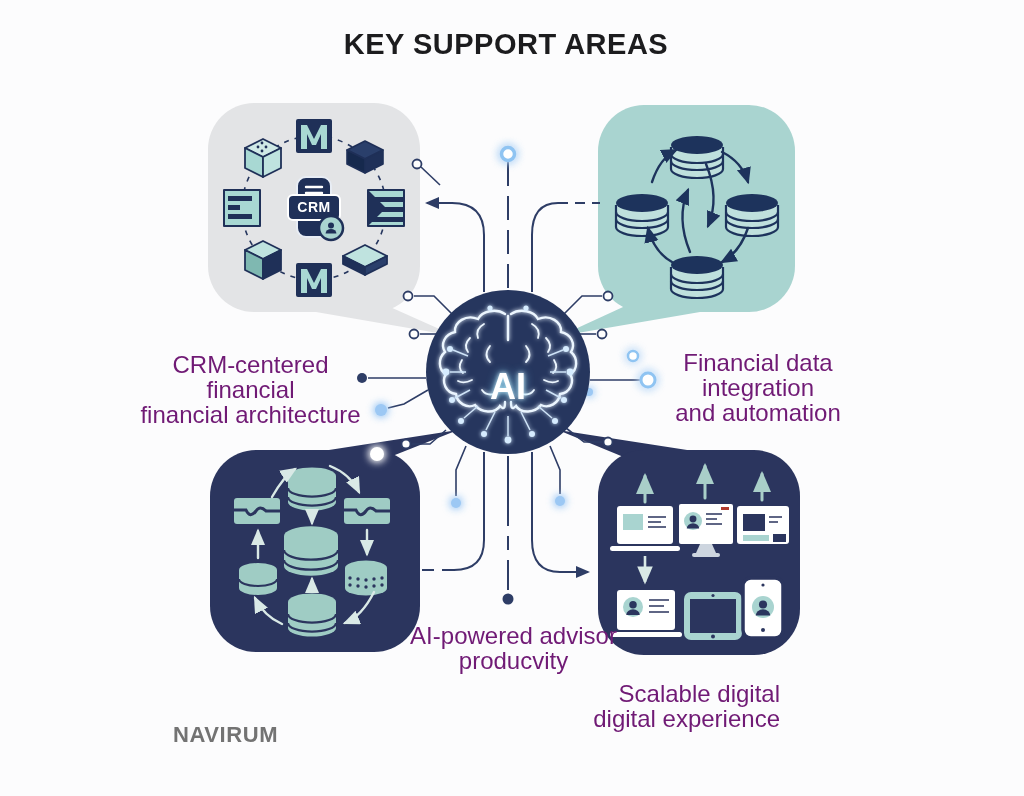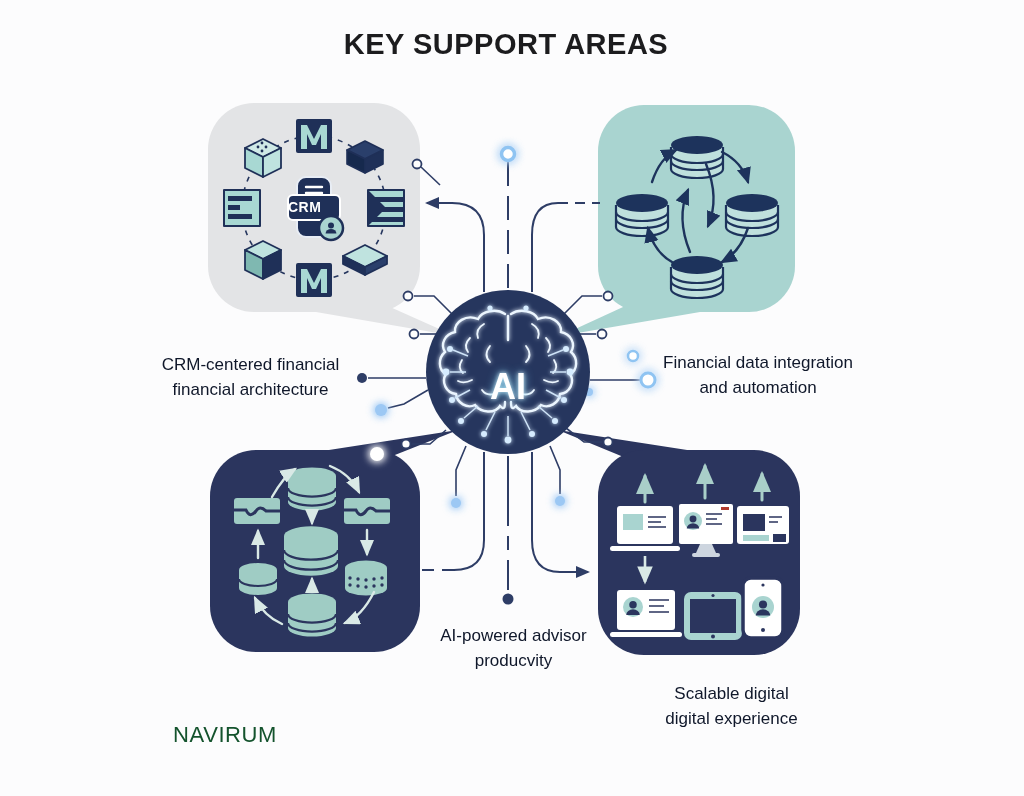--- a/index.html
+++ b/index.html
@@ -17,7 +17,7 @@
       font-size:36px;font-weight:700;color:#ffffff;
       text-shadow:0 0 10px rgba(130,215,245,.95),0 0 4px rgba(255,255,255,.9);}
   .crmtext{position:absolute;left:288px;top:195px;width:52px;height:25px;line-height:25px;
-           font-size:14px;font-weight:700;color:#ffffff;letter-spacing:.5px;}
+           text-align:center;font-size:14px;font-weight:700;color:#ffffff;letter-spacing:.5px;}
   .brand{position:absolute;left:173px;top:722px;font-size:22px;font-weight:400;
          color:#14532d;letter-spacing:.6px;}
 </style>

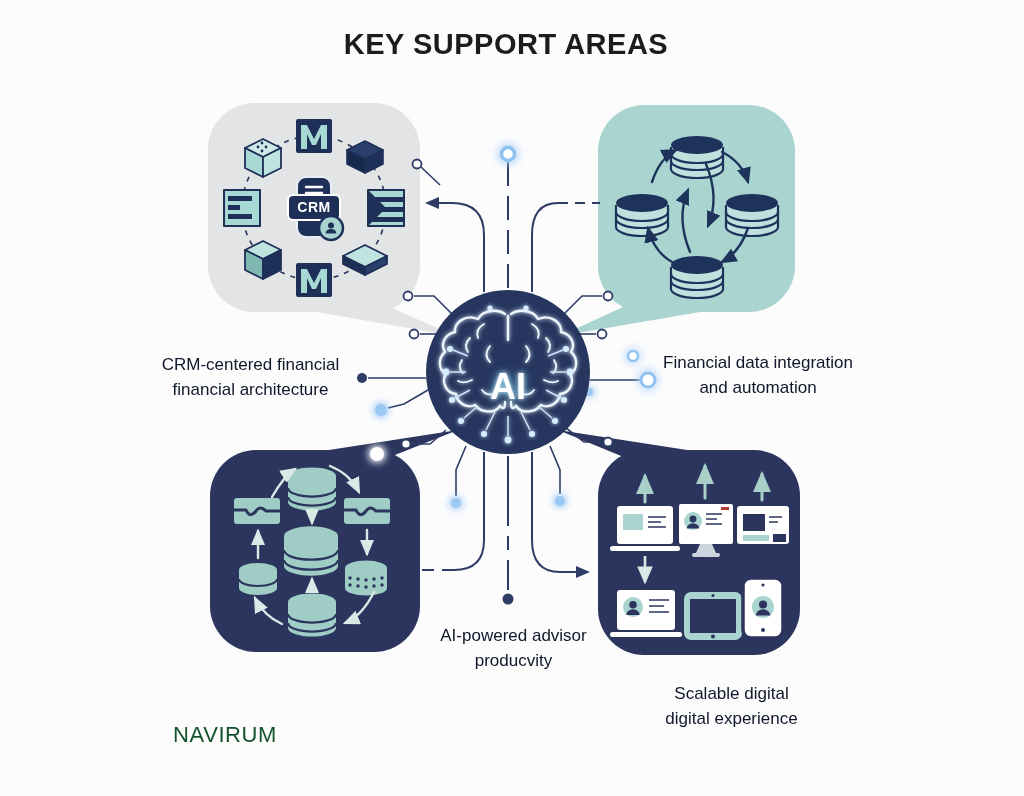--- a/index.html
+++ b/index.html
@@ -8,7 +8,7 @@
   .canvas svg{position:absolute;left:0;top:0;}
   .title{position:absolute;top:28px;left:0;width:1012px;text-align:center;
          font-size:29px;font-weight:800;color:#1c1c1e;letter-spacing:.5px;}
-  .lbl{position:absolute;text-align:center;color:#0f172a;font-size:17px;line-height:25px;font-weight:500;}
+  .lbl{position:absolute;text-align:center;color:#701a75;font-size:24px;line-height:25px;font-weight:500;}
   .lbl-crm{left:128px;top:352px;width:245px;}
   .lbl-data{left:633px;top:350px;width:250px;}
   .lbl-prod{left:406px;top:623px;width:215px;}

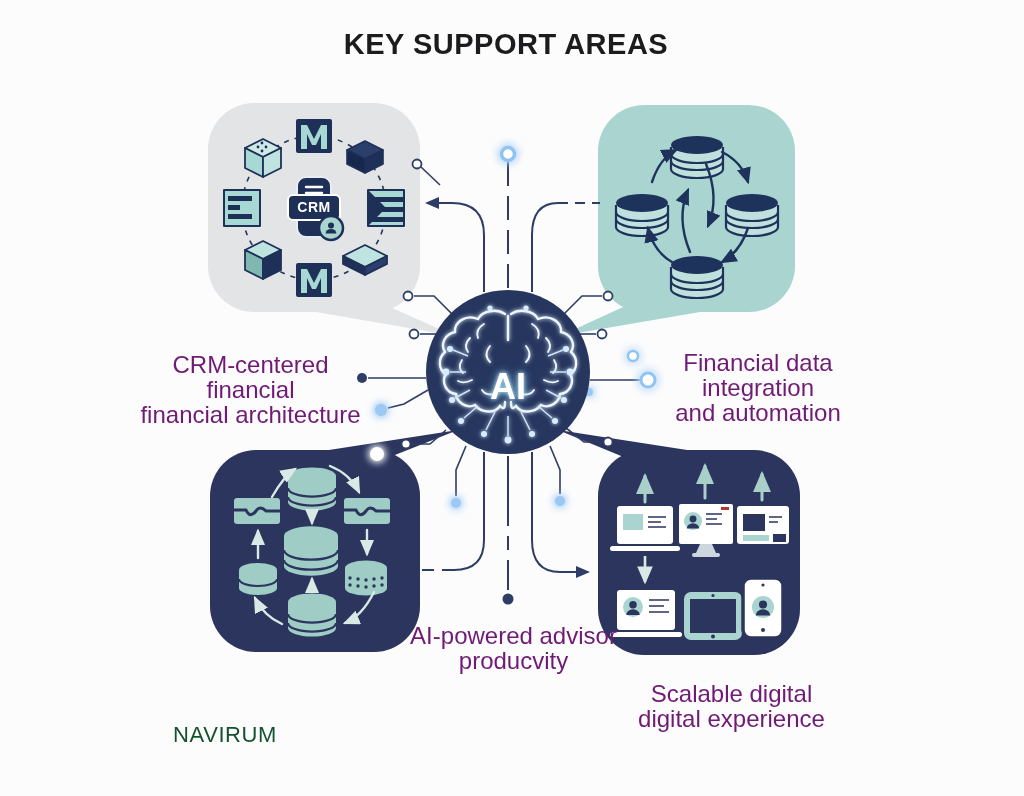--- a/index.html
+++ b/index.html
@@ -12,7 +12,7 @@
   .lbl-crm{left:128px;top:352px;width:245px;}
   .lbl-data{left:633px;top:350px;width:250px;}
   .lbl-prod{left:406px;top:623px;width:215px;}
-  .lbl-exp{left:624px;top:681px;width:215px;}
+  .lbl-exp{left:565px;top:681px;width:215px;text-align:right;}
   .ai{position:absolute;left:468px;top:366px;width:80px;text-align:center;
       font-size:36px;font-weight:700;color:#ffffff;
       text-shadow:0 0 10px rgba(130,215,245,.95),0 0 4px rgba(255,255,255,.9);}

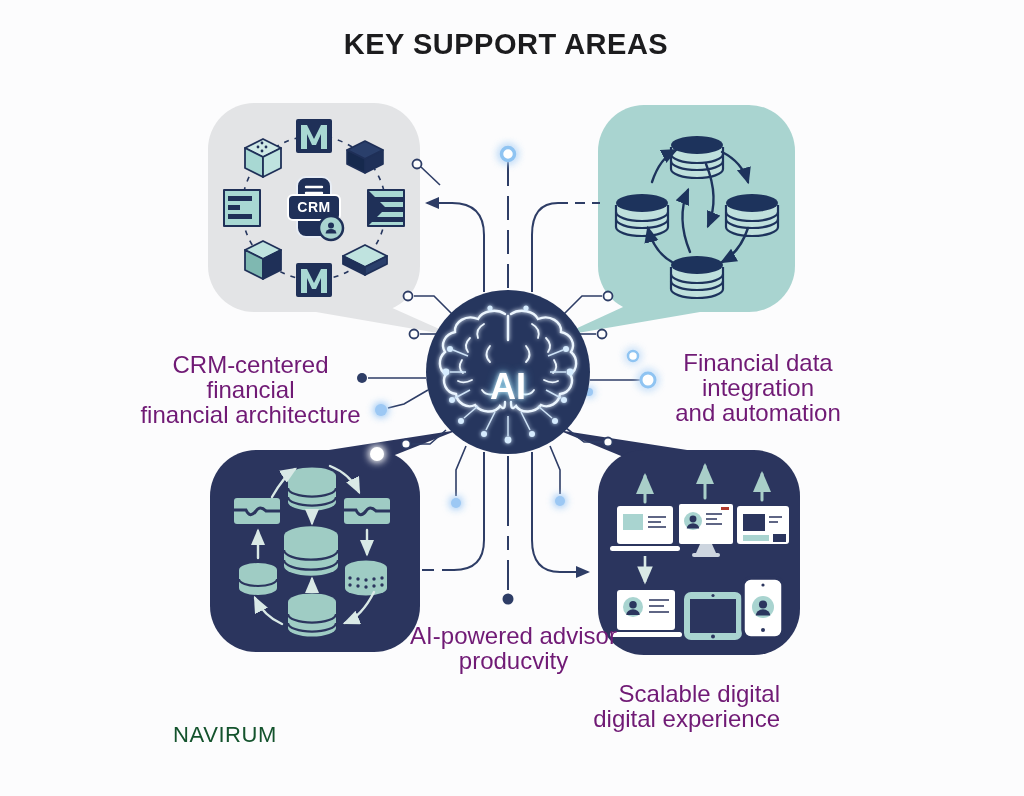--- a/index.html
+++ b/index.html
@@ -18,8 +18,8 @@
       text-shadow:0 0 10px rgba(130,215,245,.95),0 0 4px rgba(255,255,255,.9);}
   .crmtext{position:absolute;left:288px;top:195px;width:52px;height:25px;line-height:25px;
            text-align:center;font-size:14px;font-weight:700;color:#ffffff;letter-spacing:.5px;}
-  .brand{position:absolute;left:173px;top:722px;font-size:22px;font-weight:400;
-         color:#14532d;letter-spacing:.6px;}
+  .brand{position:absolute;left:173px;top:722px;font-size:22px;font-weight:700;
+         color:#737373;letter-spacing:.6px;}
 </style>
 </head>
 <body>

